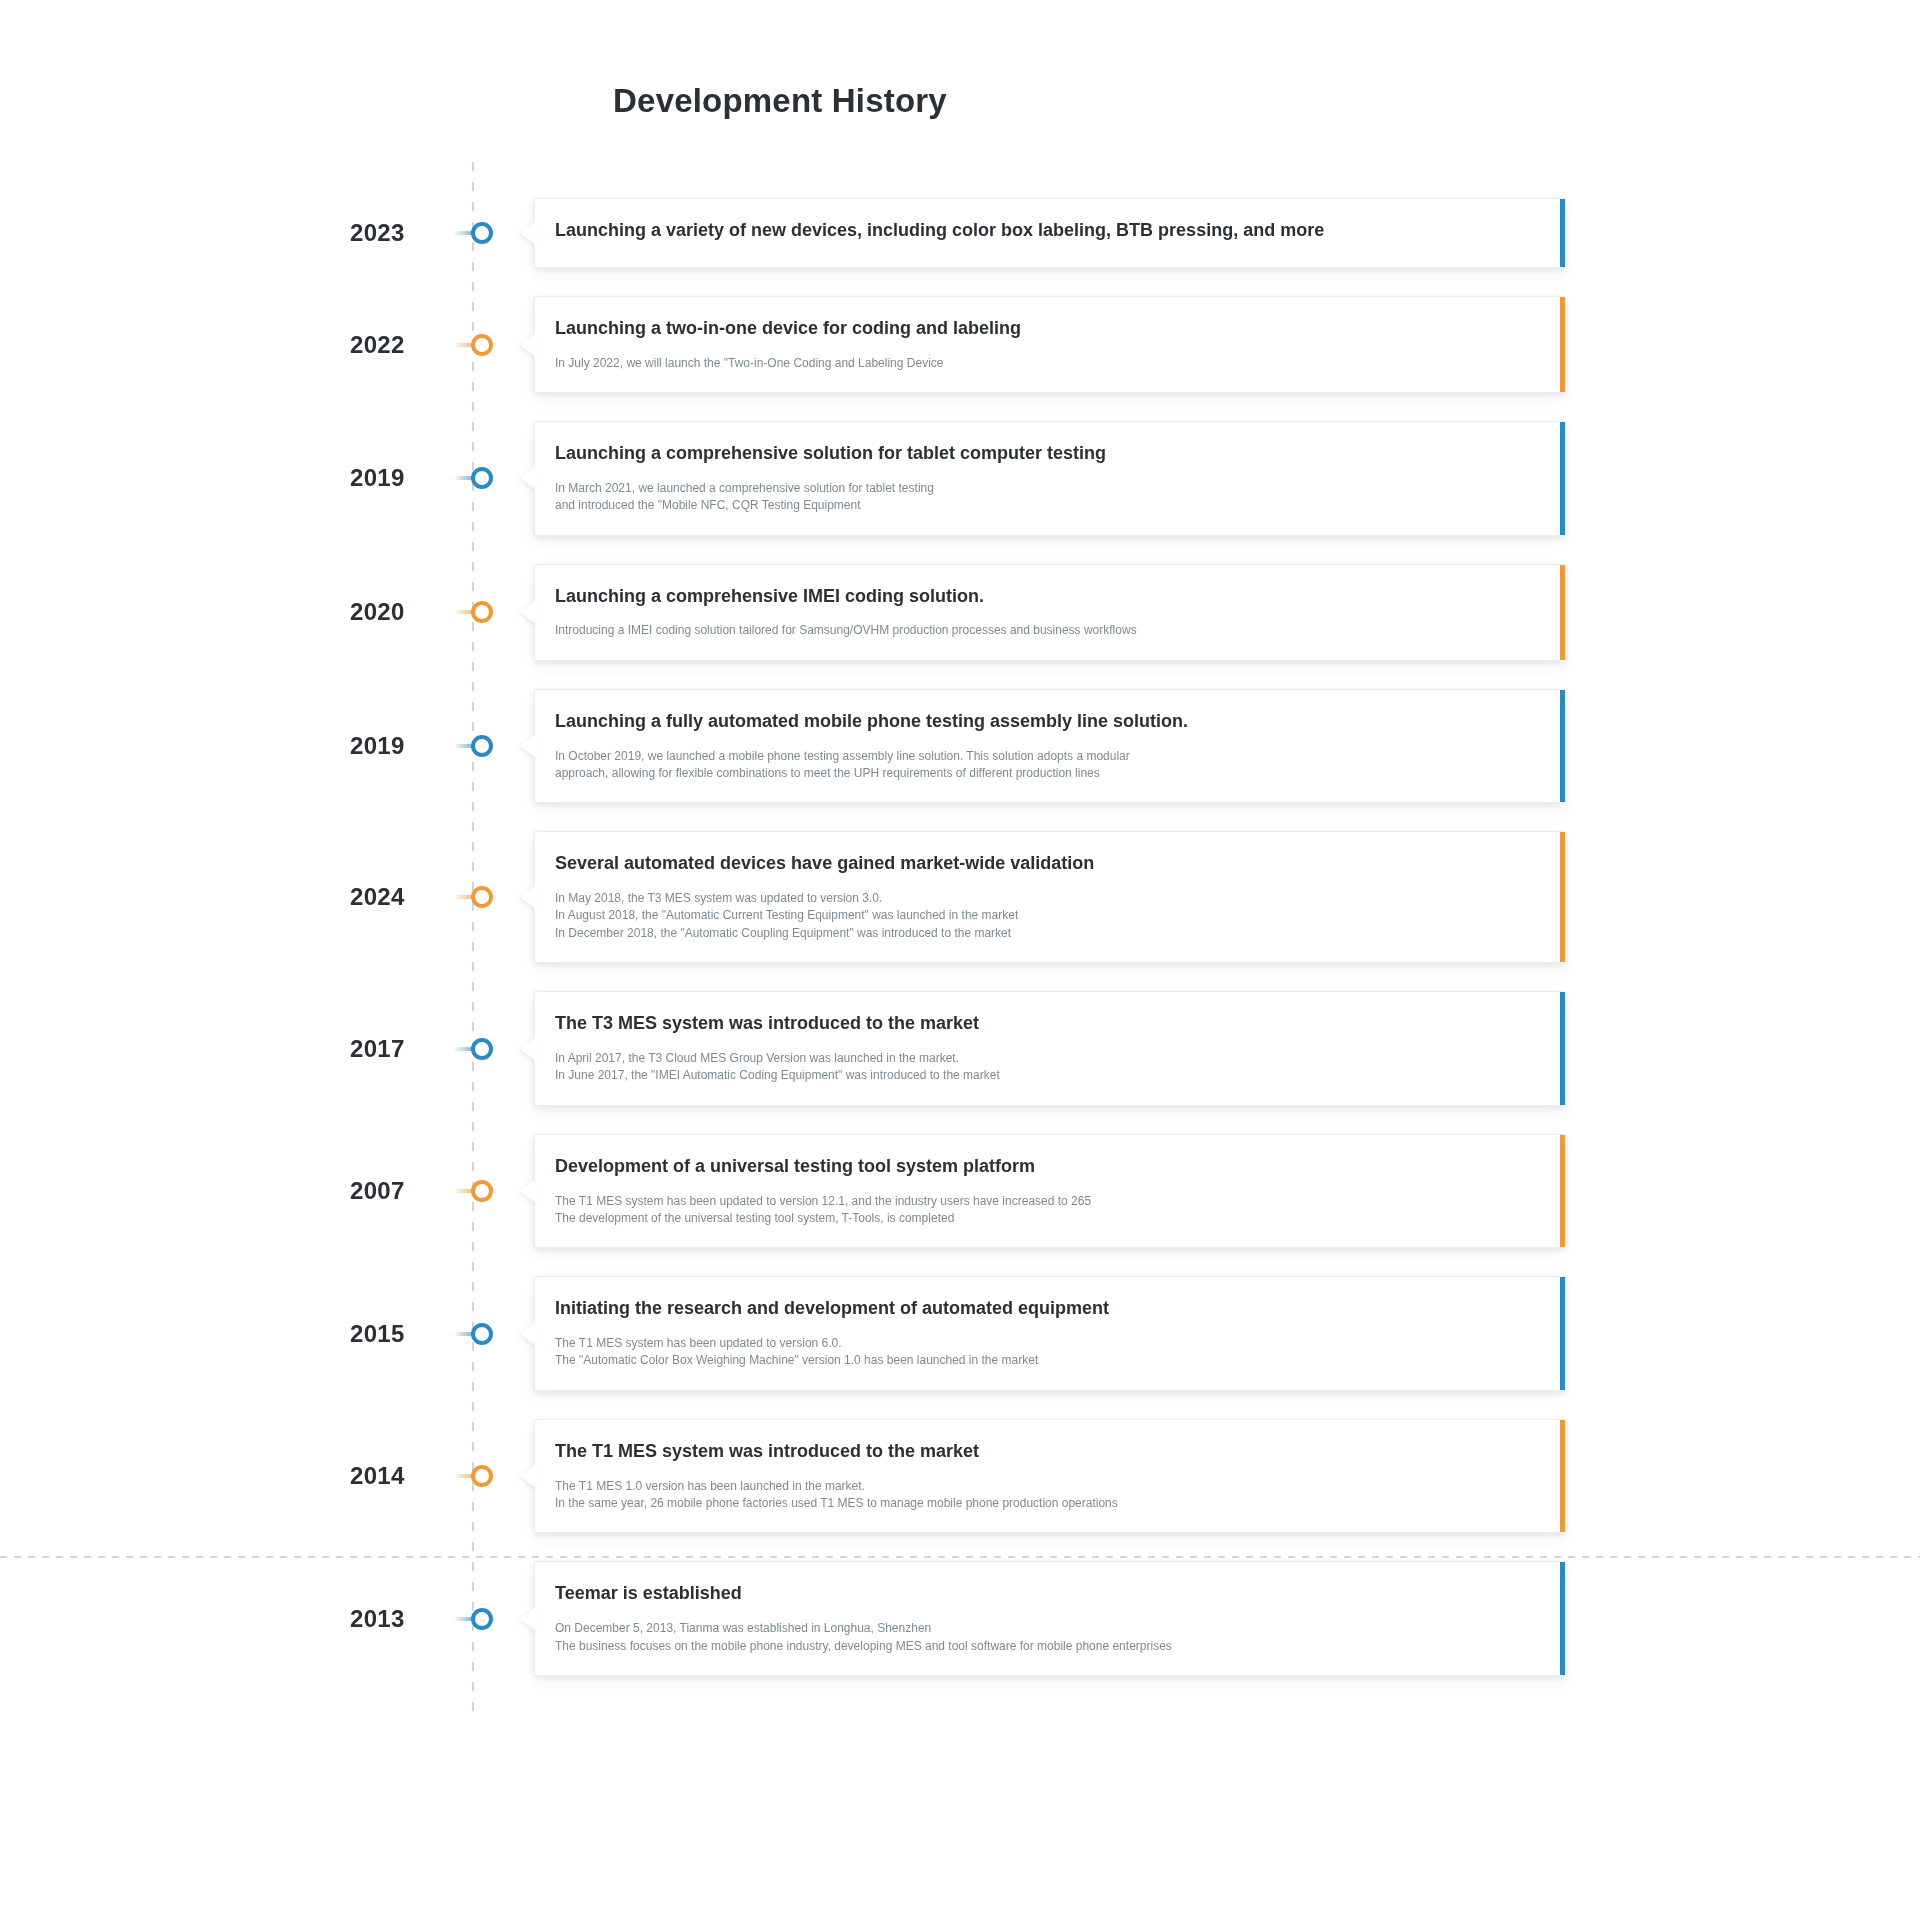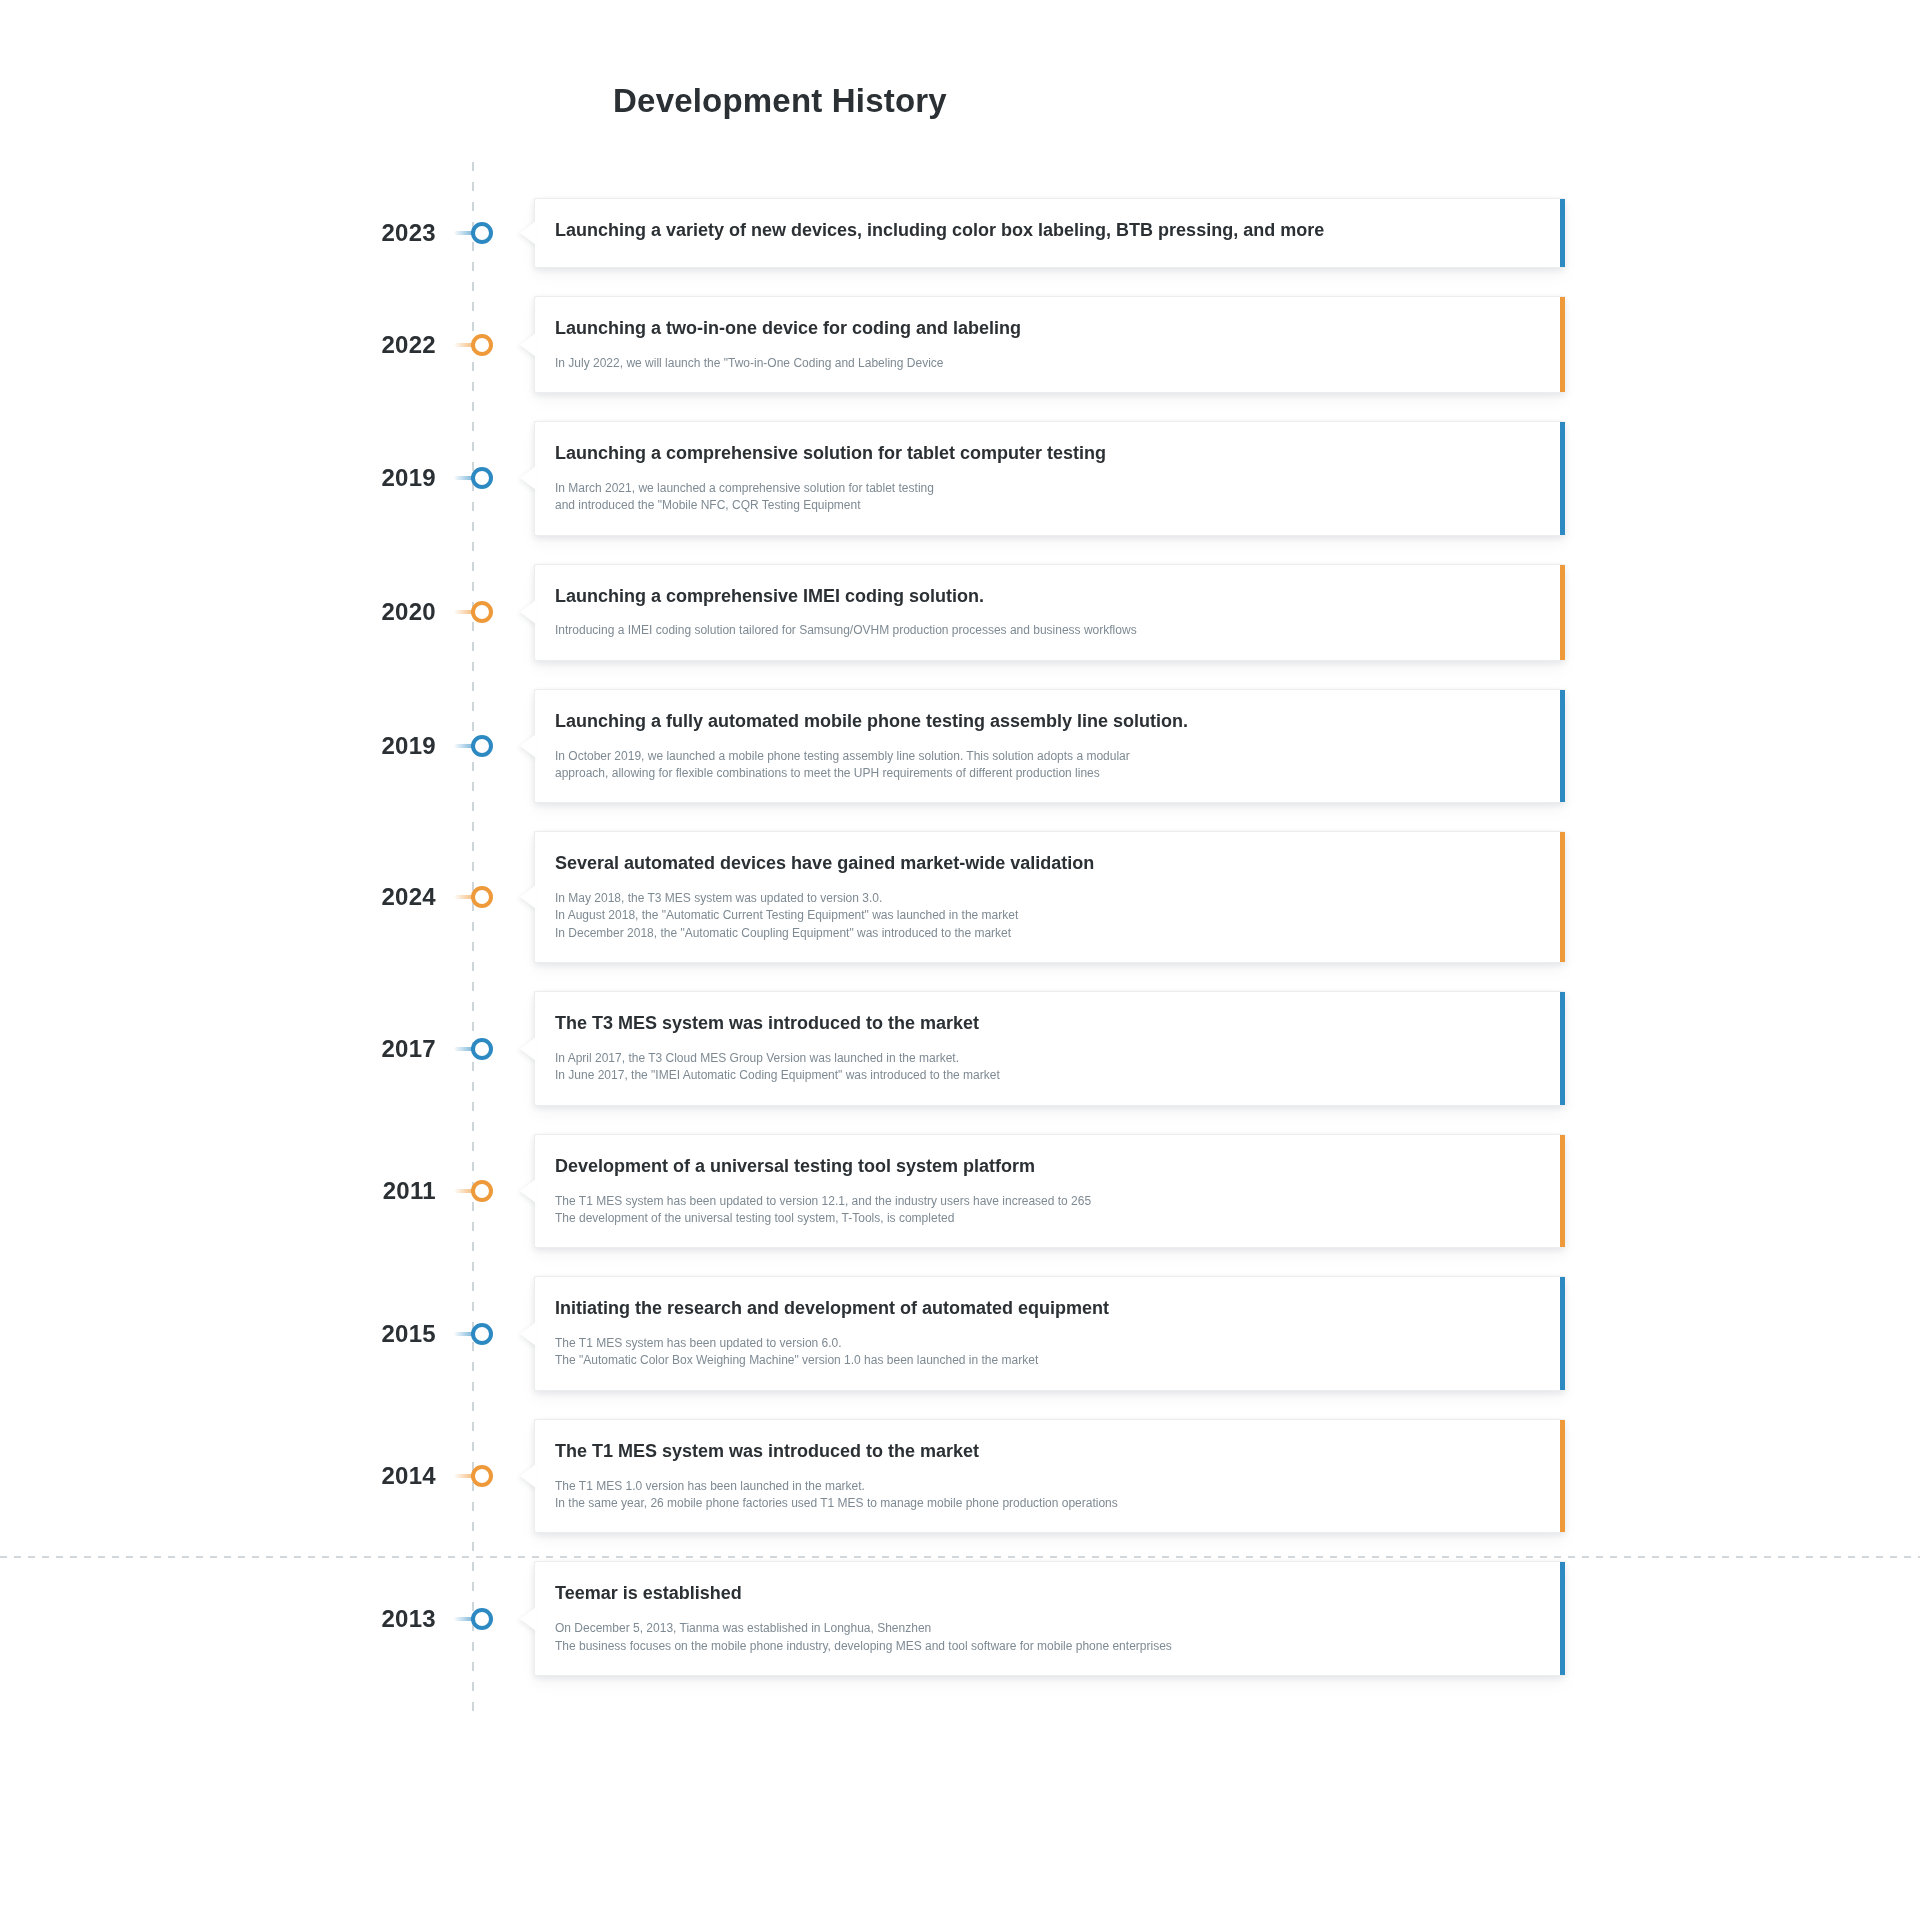--- a/index.html
+++ b/index.html
@@ -72,7 +72,6 @@
   .tl-year {
     width: 104px;
     flex: 0 0 104px;
-    text-align: right;
     padding-right: 18px;
     font-size: 24px;
     font-weight: 700;

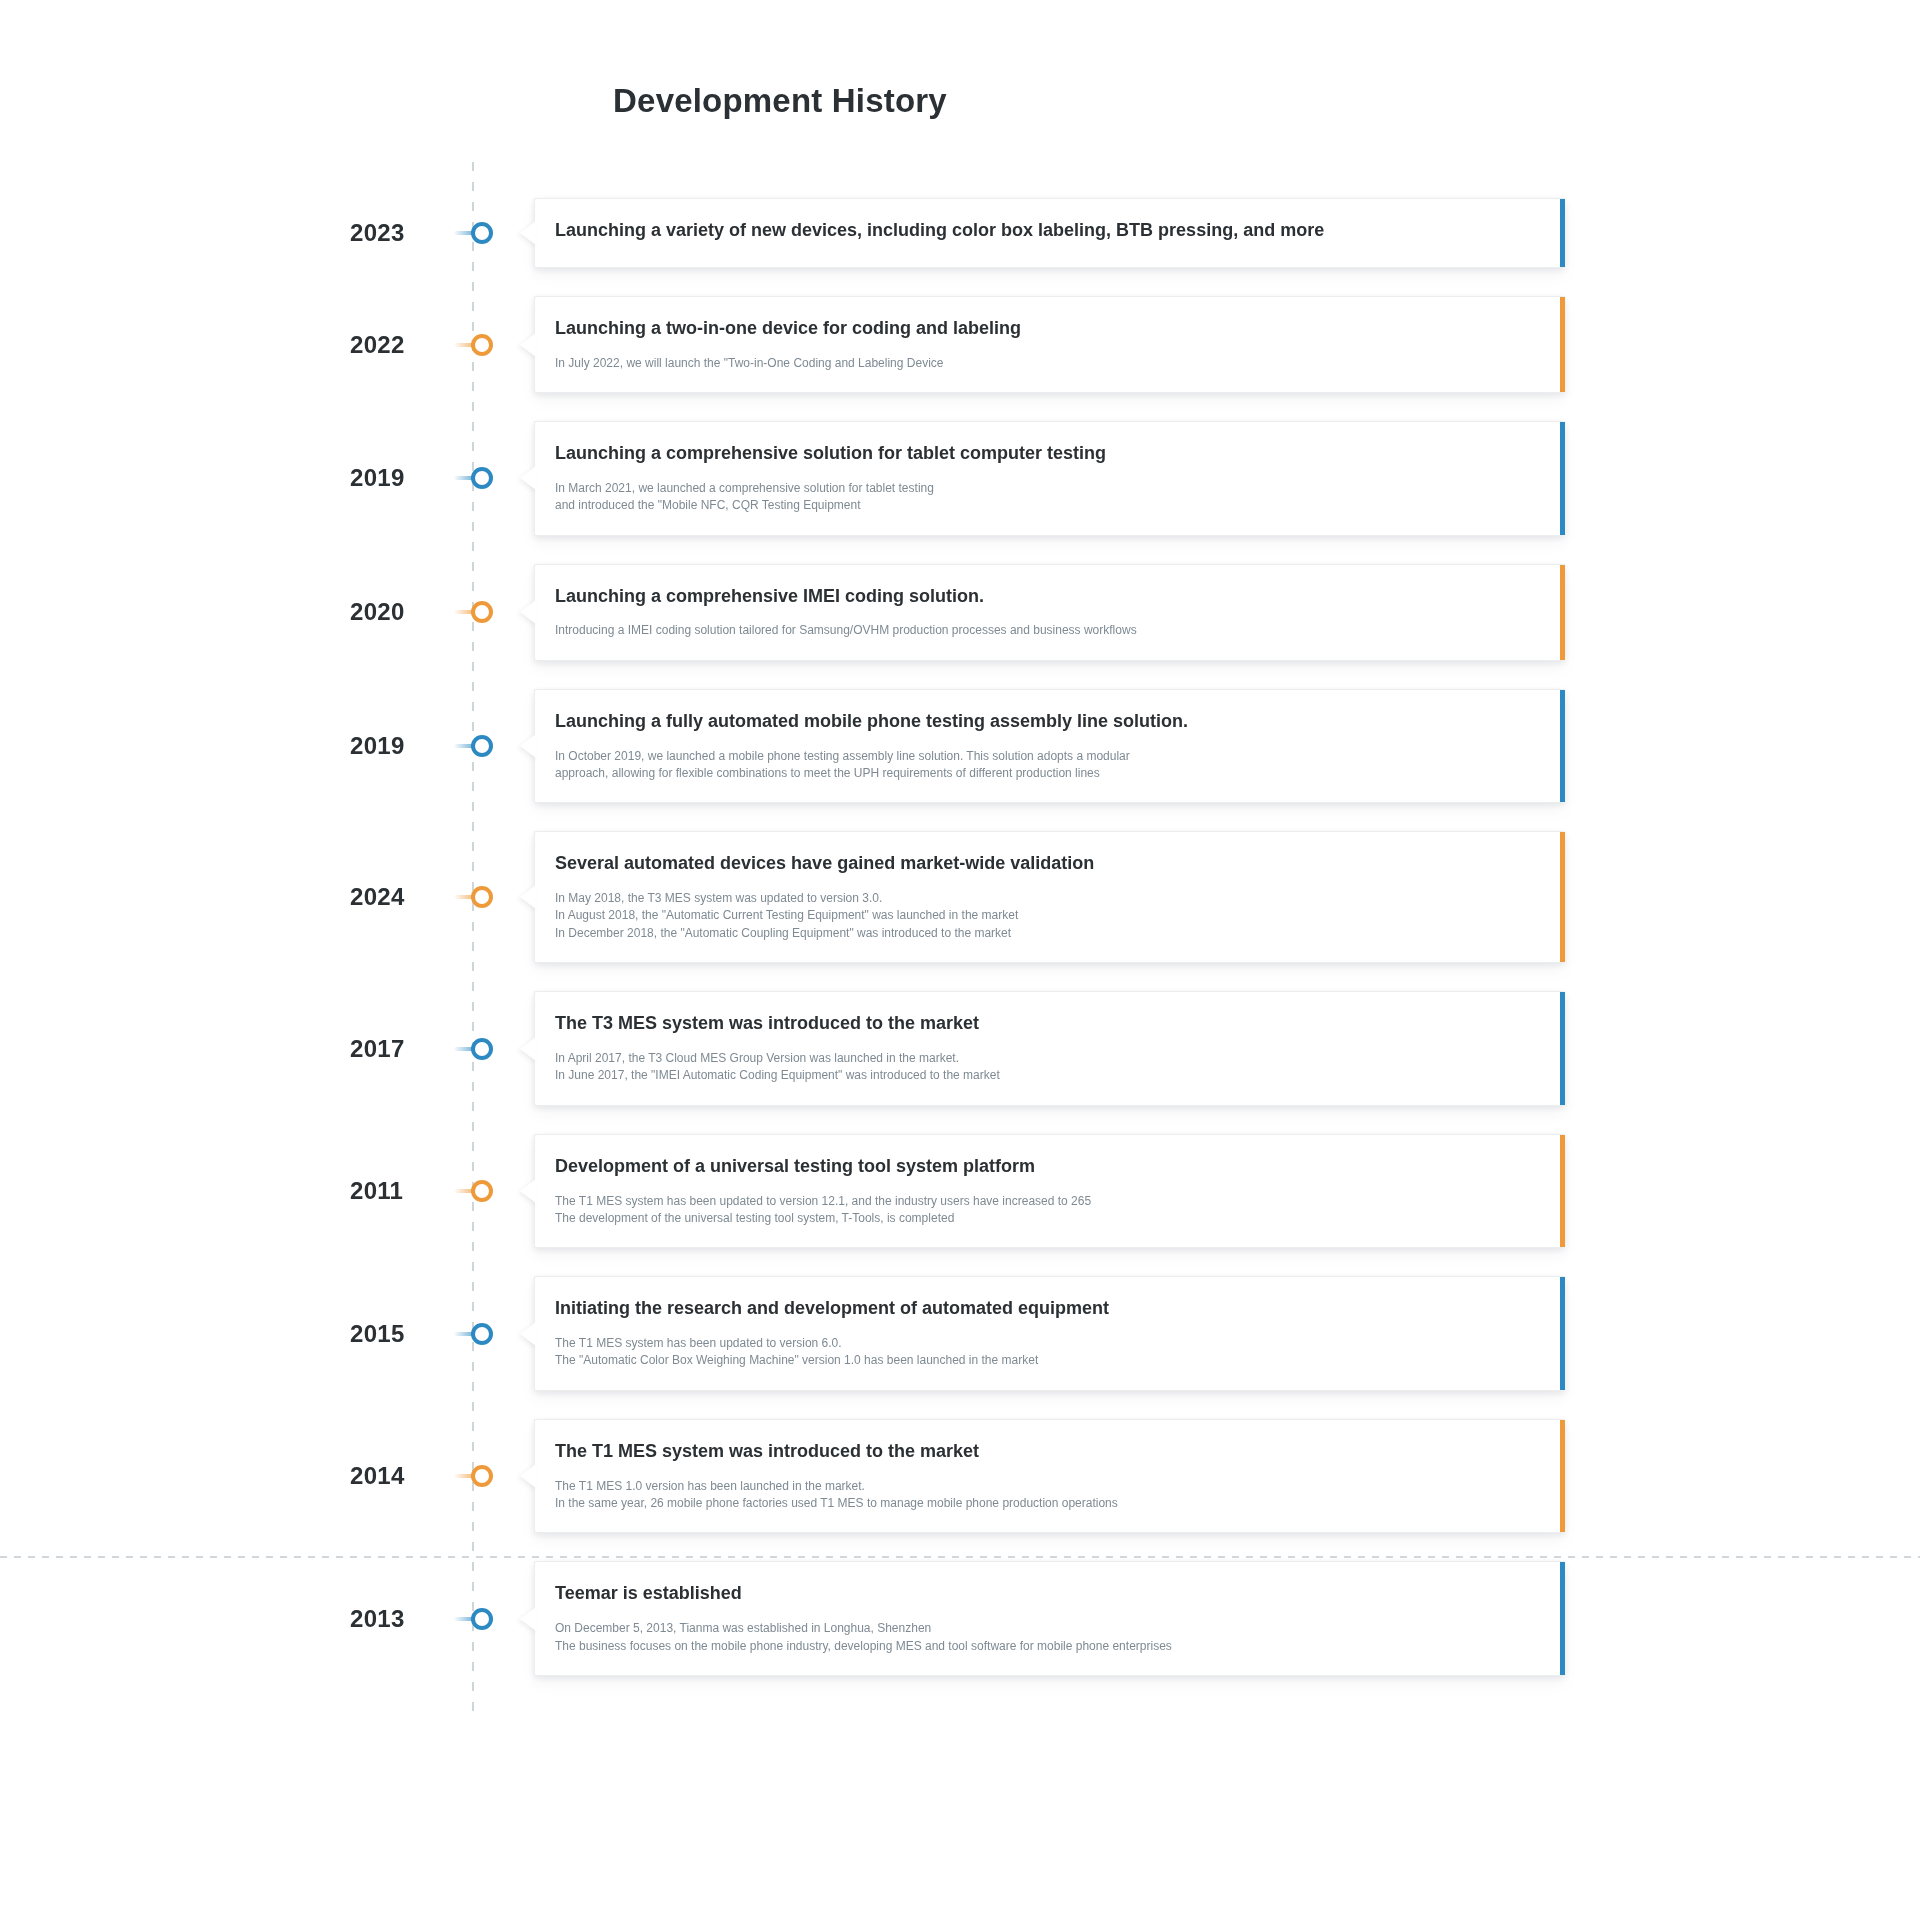--- a/index.html
+++ b/index.html
@@ -320,7 +320,7 @@
           </div>
         </div>
         <div class="tl-row">
-          <div class="tl-year">2011</div>
+          <div class="tl-year">2007</div>
           <div class="tl-marker">
             <span class="tl-tail orange"></span>
             <span class="tl-ring orange"></span>

